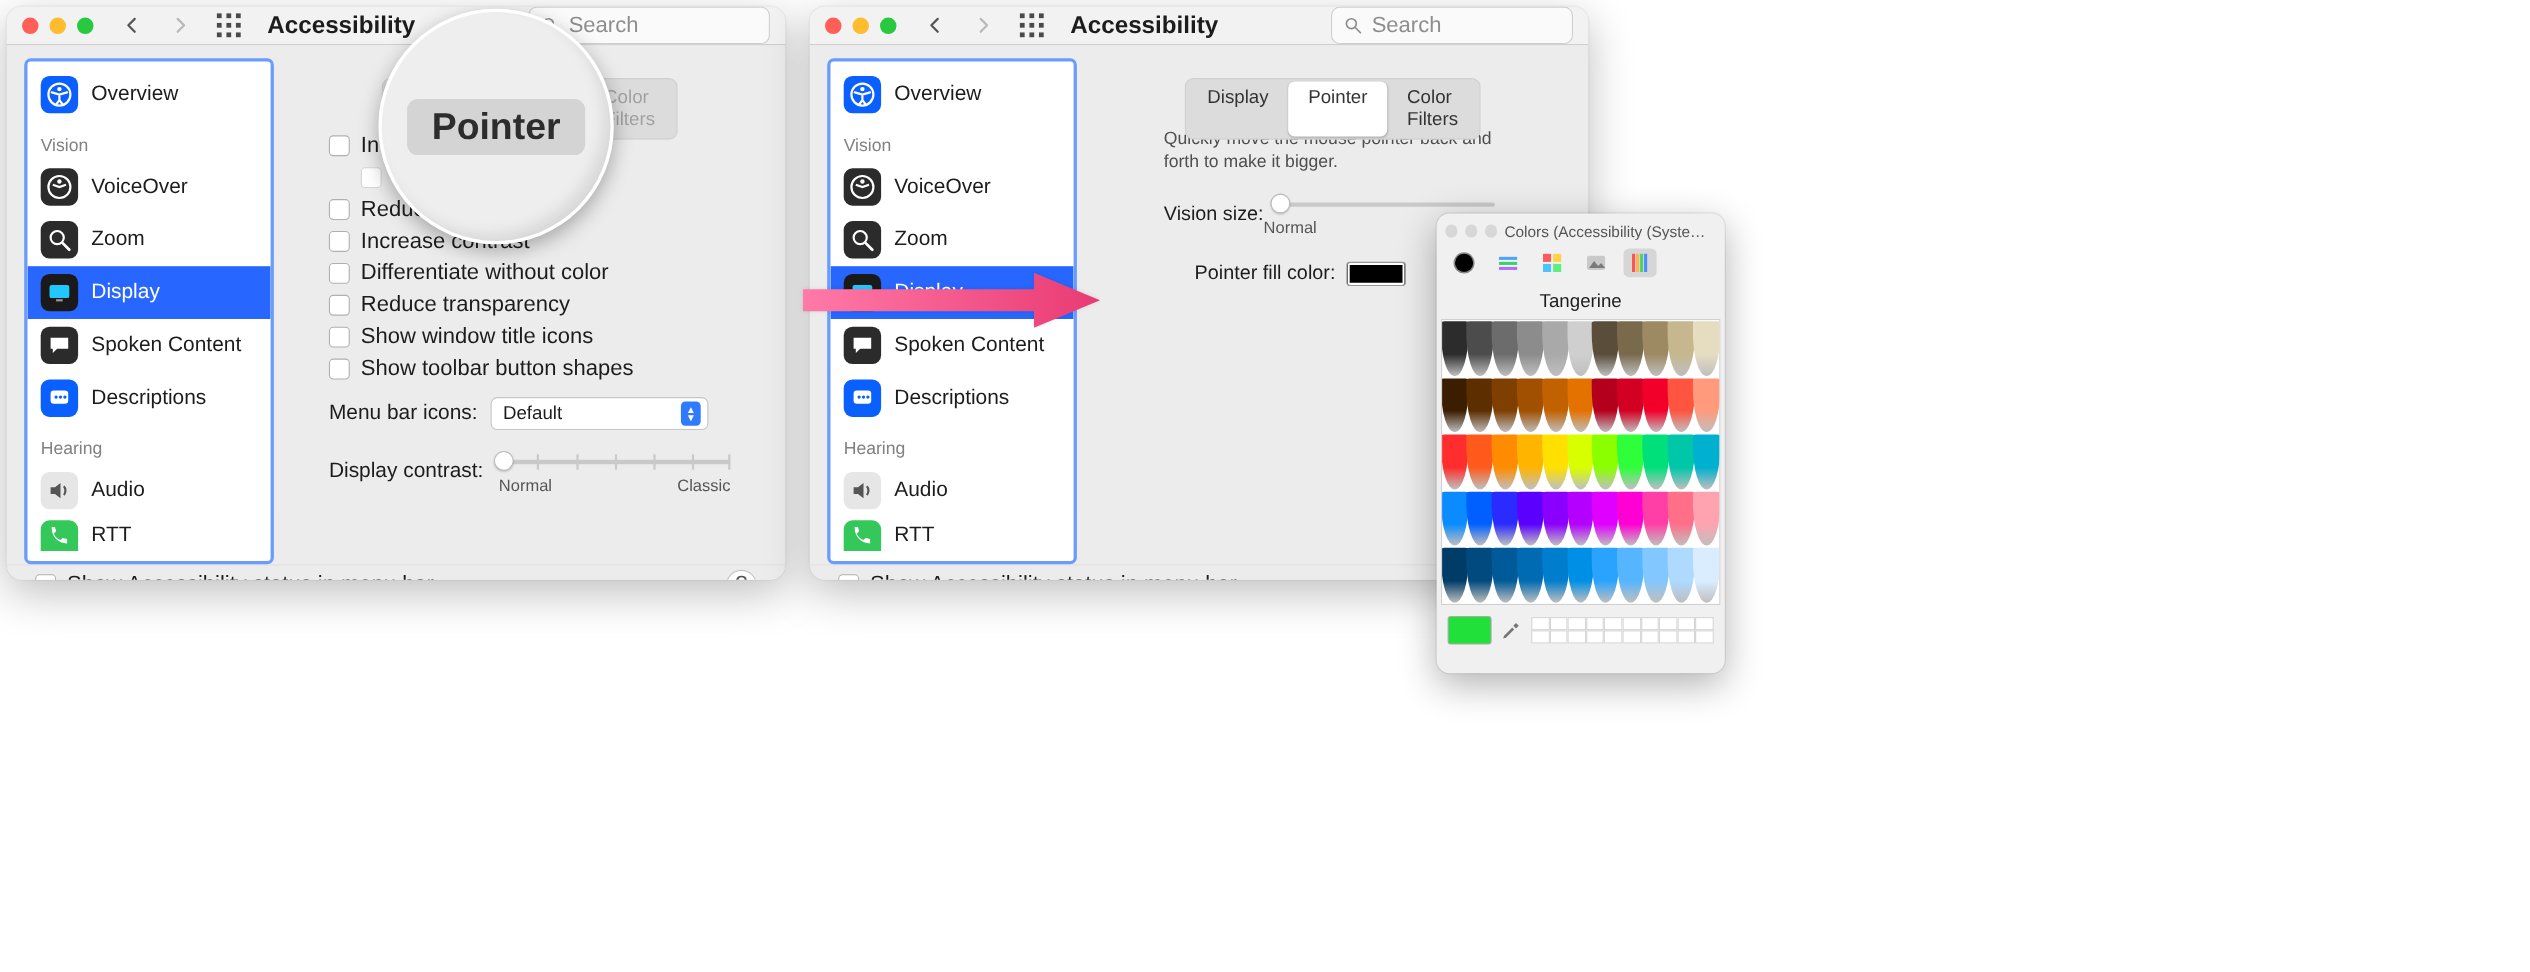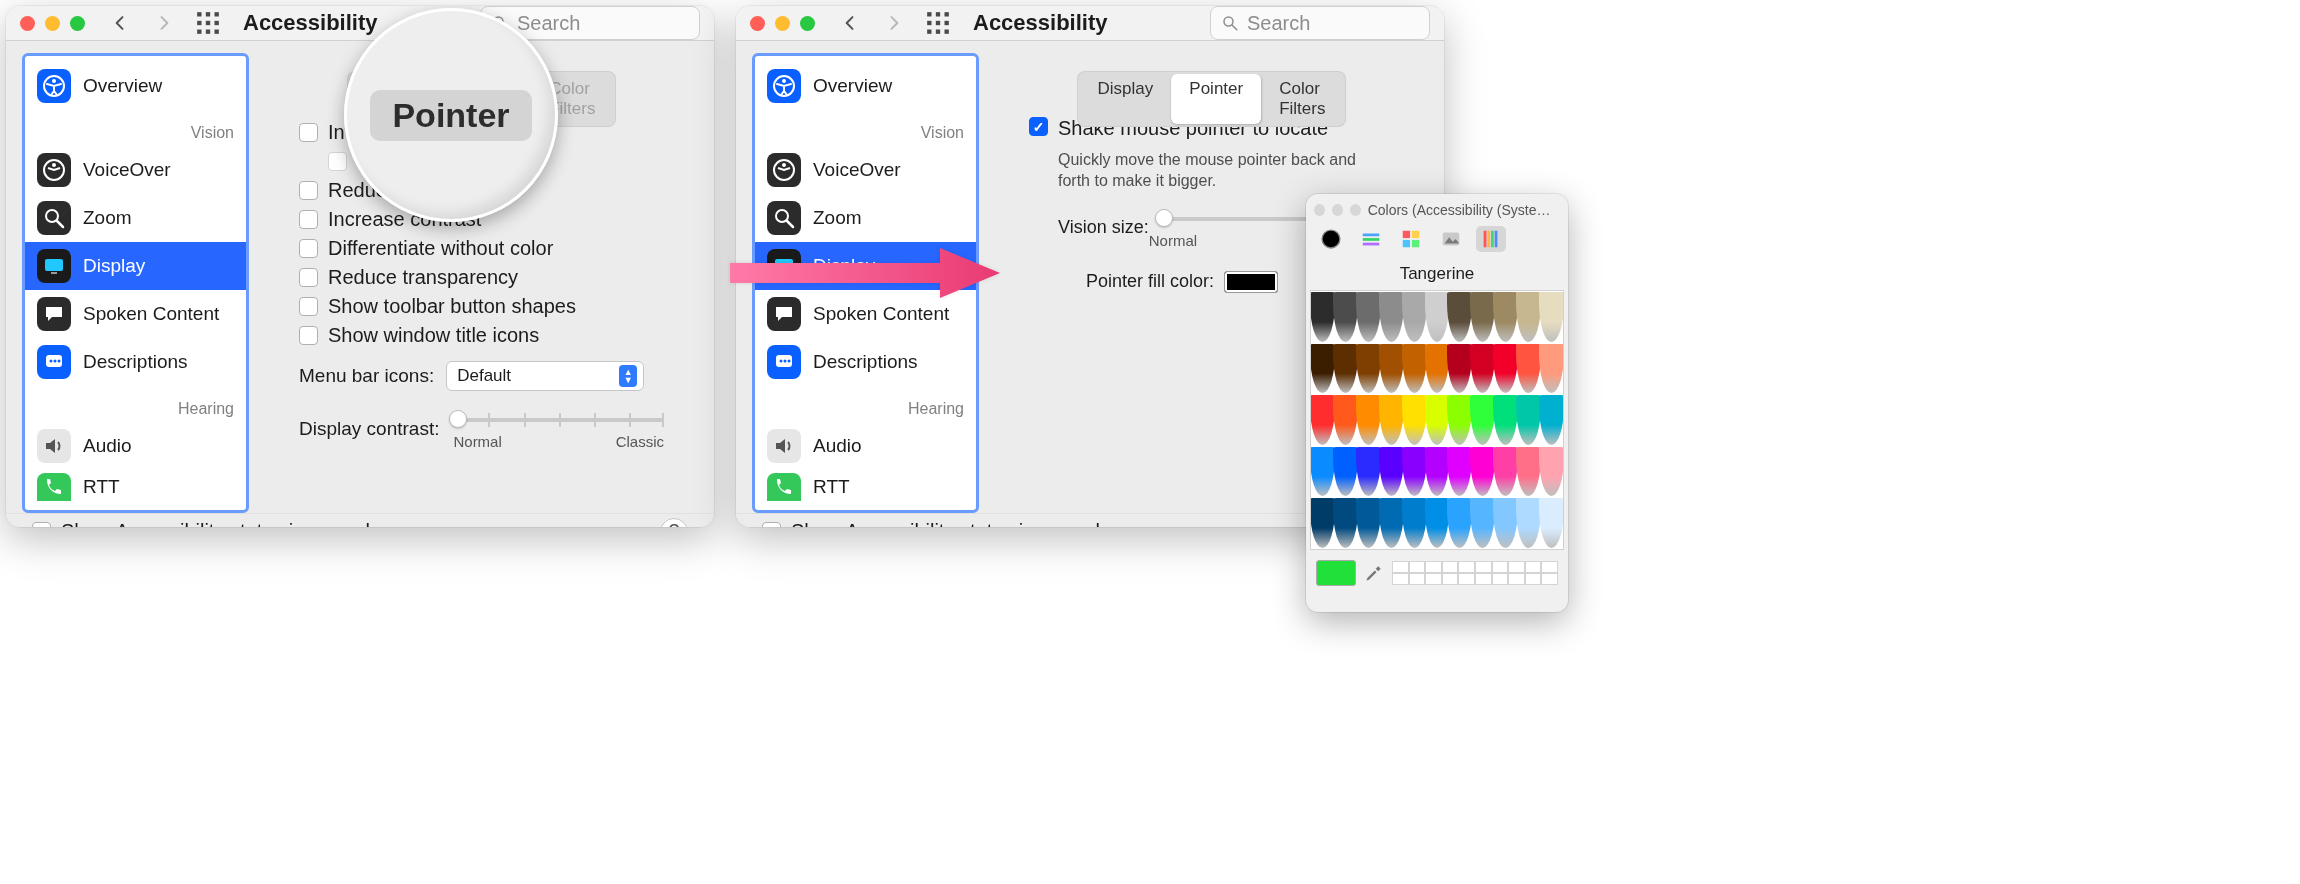--- a/index.html
+++ b/index.html
@@ -44,7 +44,7 @@
 
   .body { flex:1; display:flex; position:relative;}
   .sidebar { width:227px; margin:12px 0 0 16px; background:#fff; border-radius:6px;
-    border:3px solid var(--highlight); padding:6px 0; overflow:hidden;text-align:right;}
+    border:3px solid var(--highlight); padding:6px 0; overflow:hidden;}
   .sb-item { display:flex; align-items:center; gap:12px; height:48px; padding:0 12px;}
   .sb-item.sel{ background:var(--sel-blue); color:#fff;}
   .sb-header{ padding:14px 12px 4px 12px; font-size:16px; color:#818181; font-weight:500;}

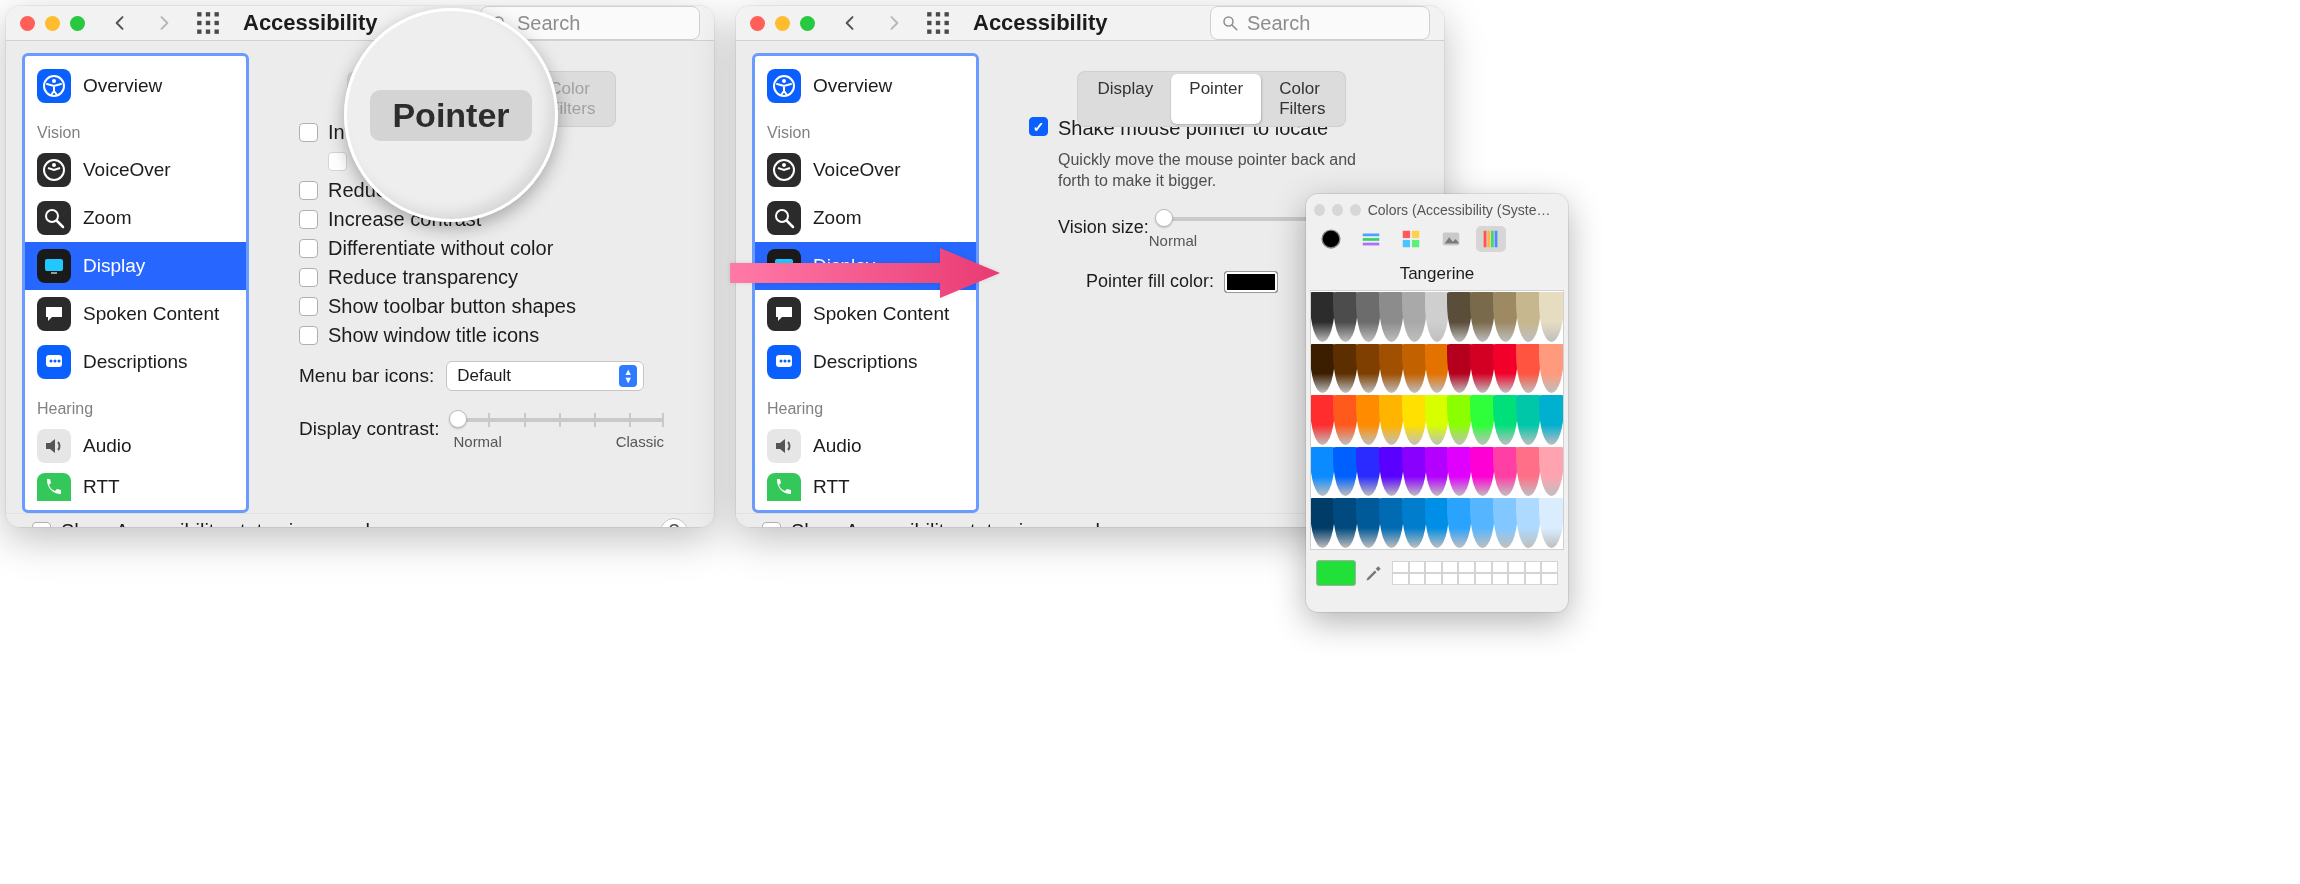--- a/index.html
+++ b/index.html
@@ -476,10 +476,6 @@
         </div>
         <div style="height:42px;"></div>
 
-        <div class="row">
-          <div class="checkbox checked"></div>
-          <span>Shake mouse pointer to locate</span>
-        </div>
         <div class="hint">Quickly move the mouse pointer back and forth to make it bigger.</div>
 
         <div class="row" style="align-items:center; margin-top:14px;">

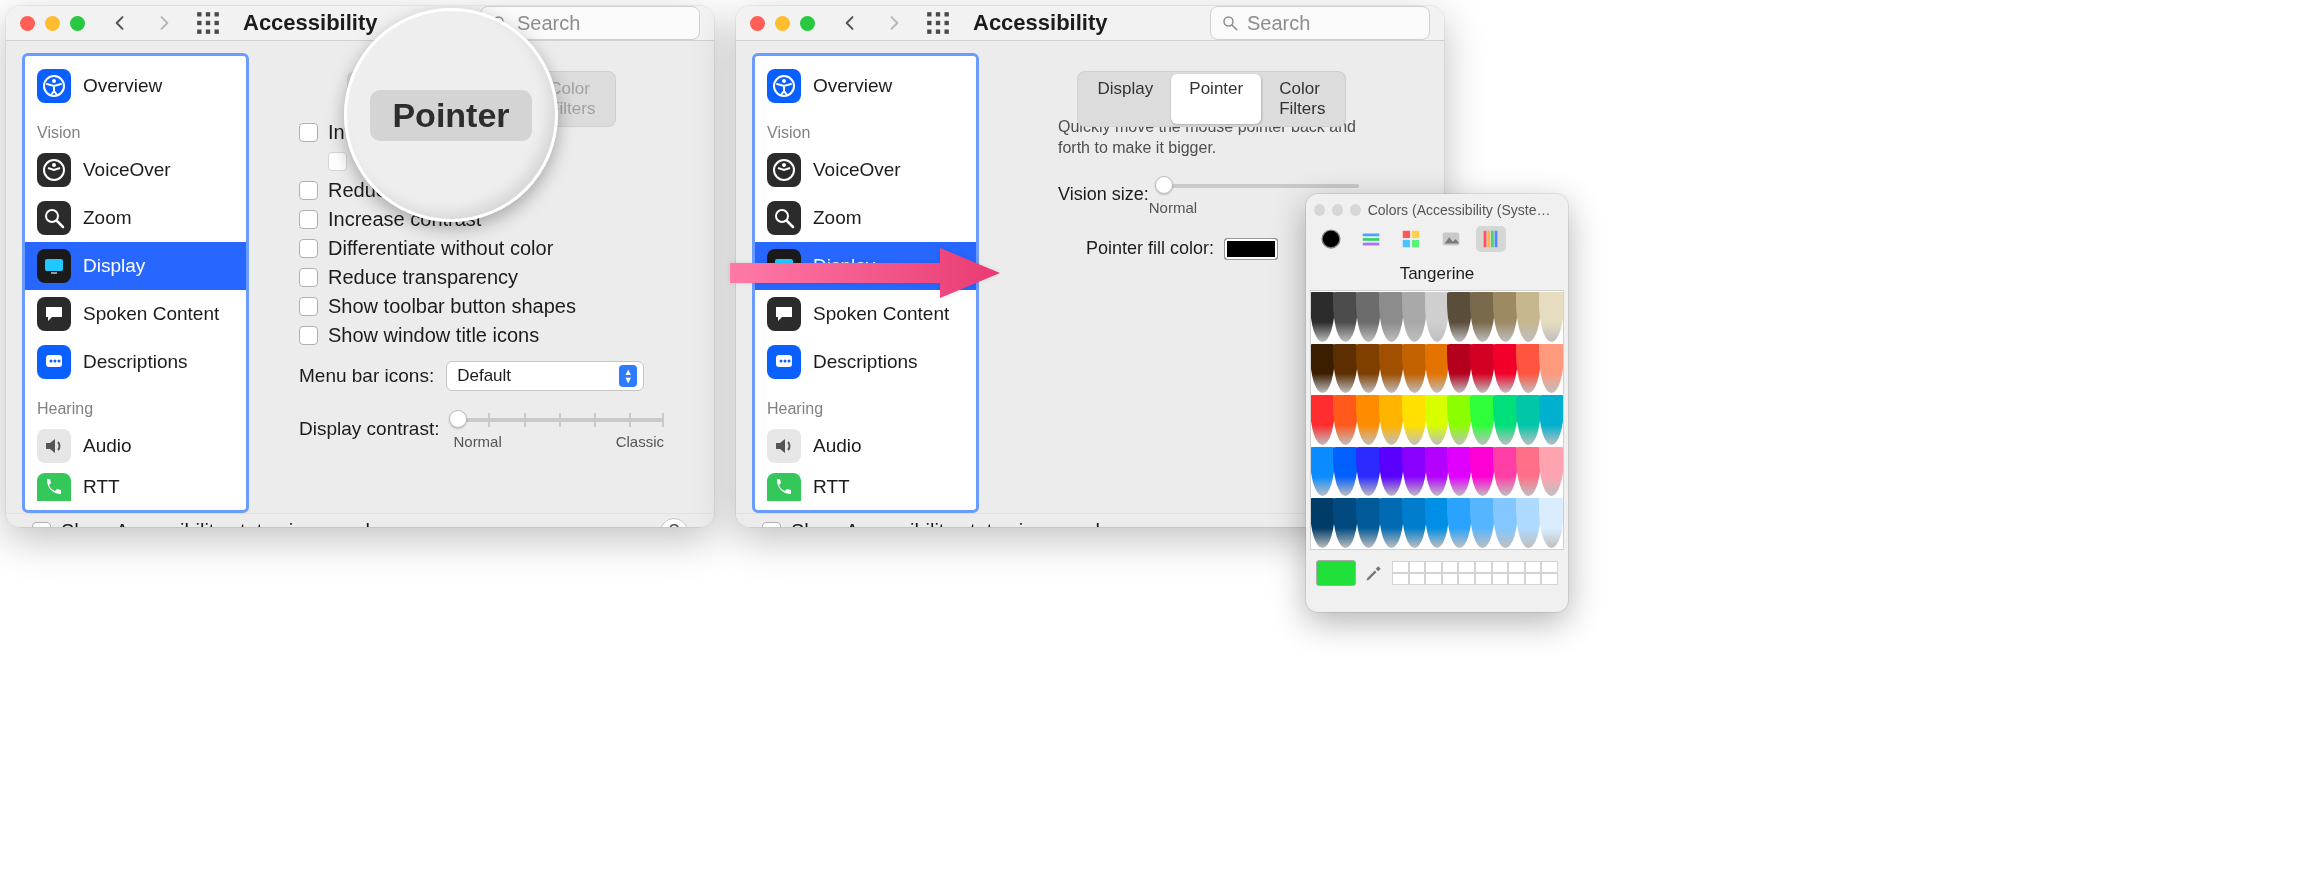--- a/index.html
+++ b/index.html
@@ -289,11 +289,11 @@
         </div>
         <div class="check-row">
           <div class="checkbox"></div>
+          <span>Show window title icons</span>
+        </div>
+        <div class="check-row">
+          <div class="checkbox"></div>
           <span>Show toolbar button shapes</span>
-        </div>
-        <div class="check-row">
-          <div class="checkbox"></div>
-          <span>Show window title icons</span>
         </div>
 
         <div class="form-row">

